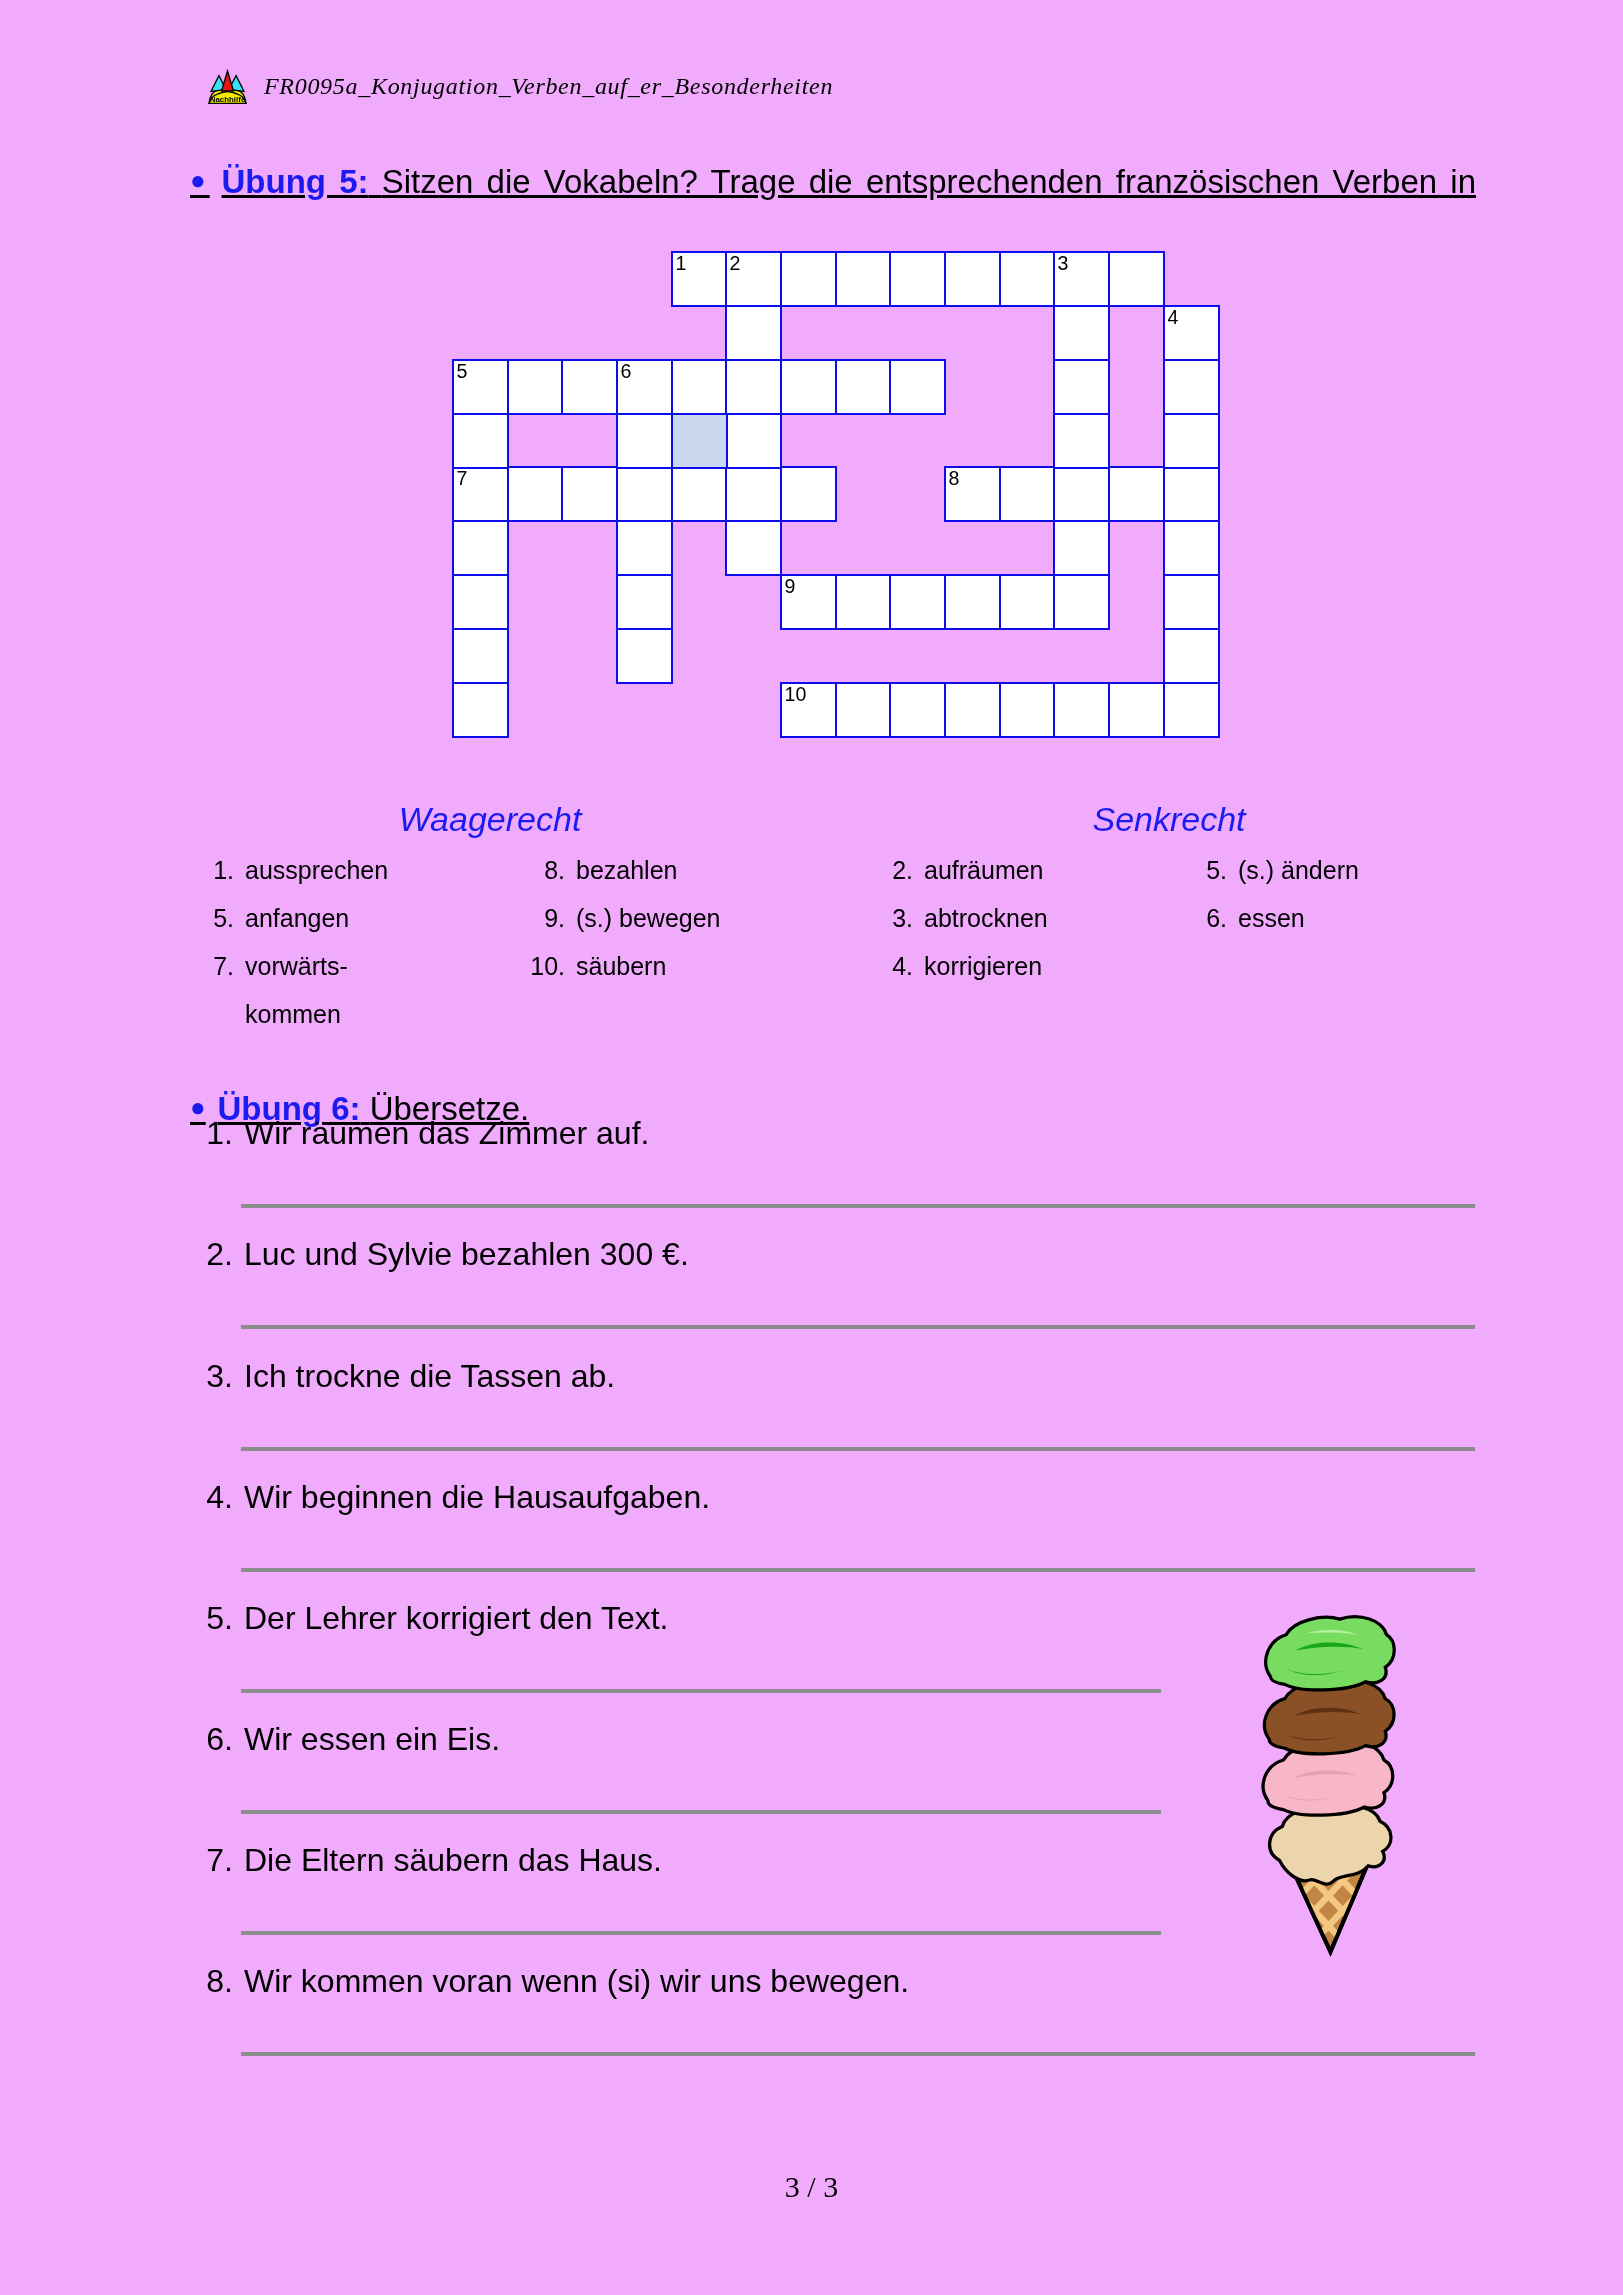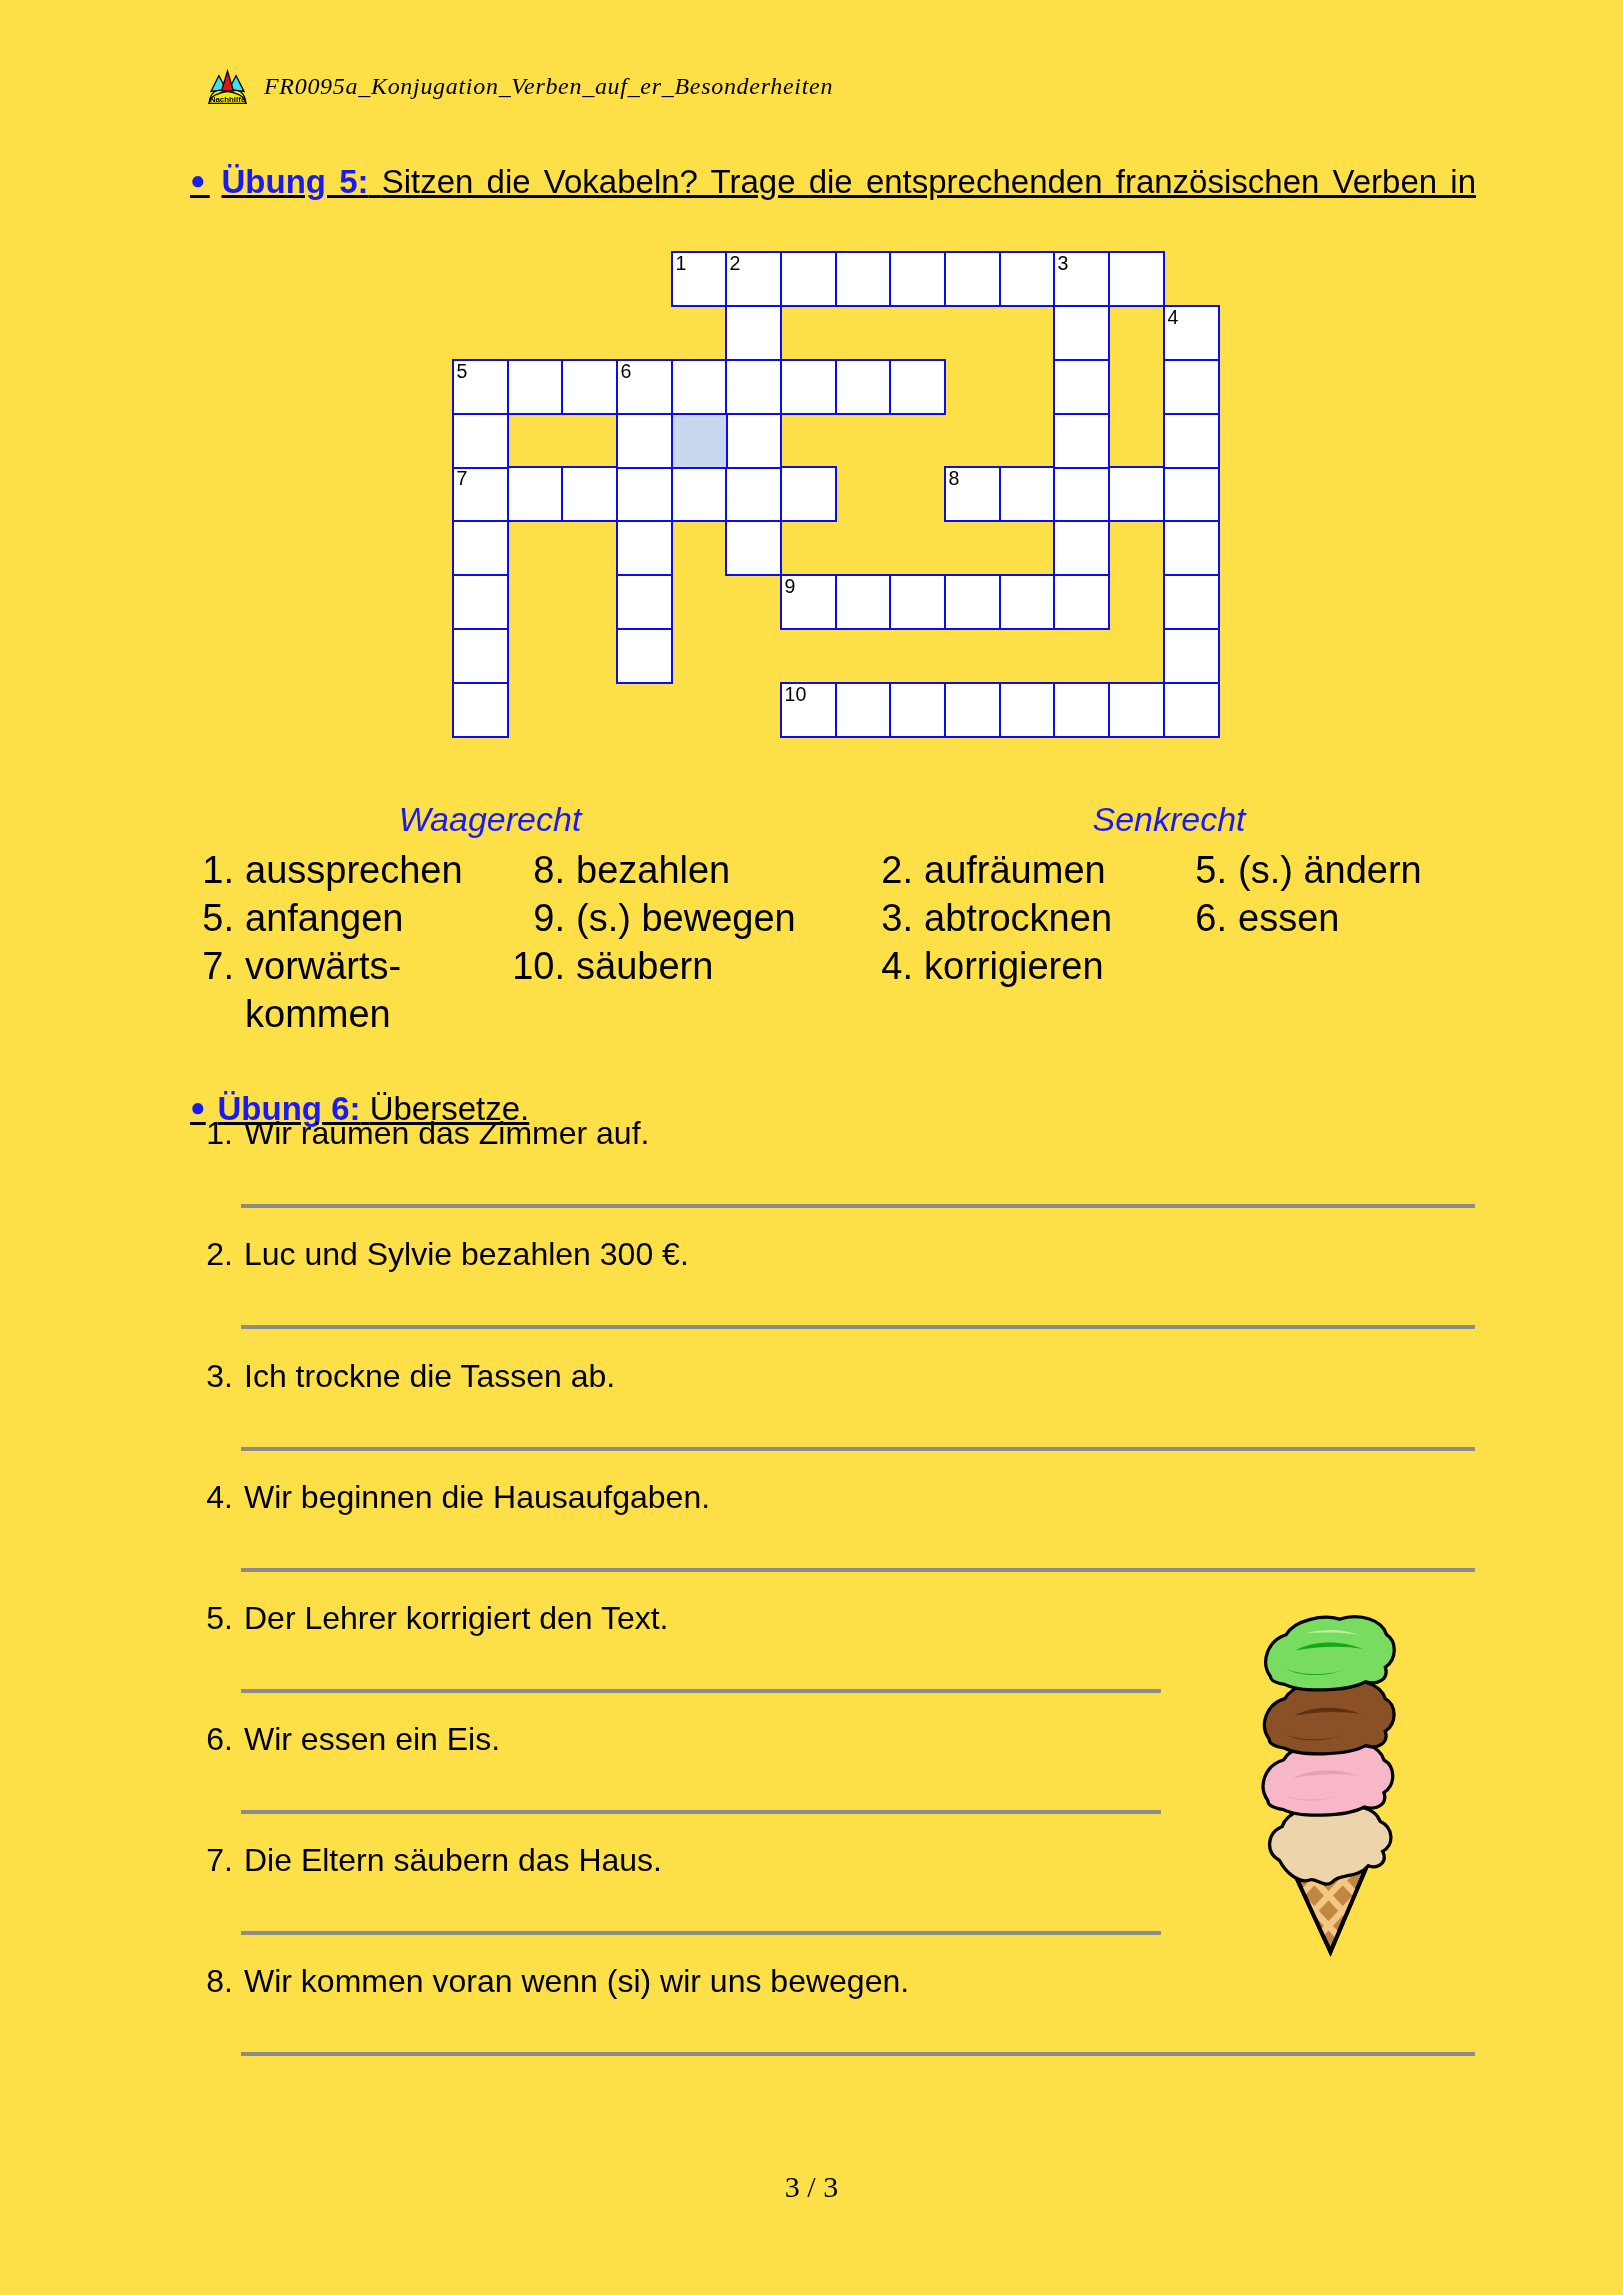--- a/index.html
+++ b/index.html
@@ -3,7 +3,7 @@
 <meta charset="utf-8">
 <style>
   html,body{margin:0;padding:0;background:#e8e8e8;}
-  .page{position:relative;width:1623px;height:2295px;background:#fde047;overflow:hidden;
+  .page{position:relative;width:1623px;height:2295px;background:#f0abfc;overflow:hidden;
         font-family:"Liberation Sans",sans-serif;color:#000;}
   
   .hdr-title{position:absolute;left:264px;top:73px;font-family:"Liberation Serif",serif;

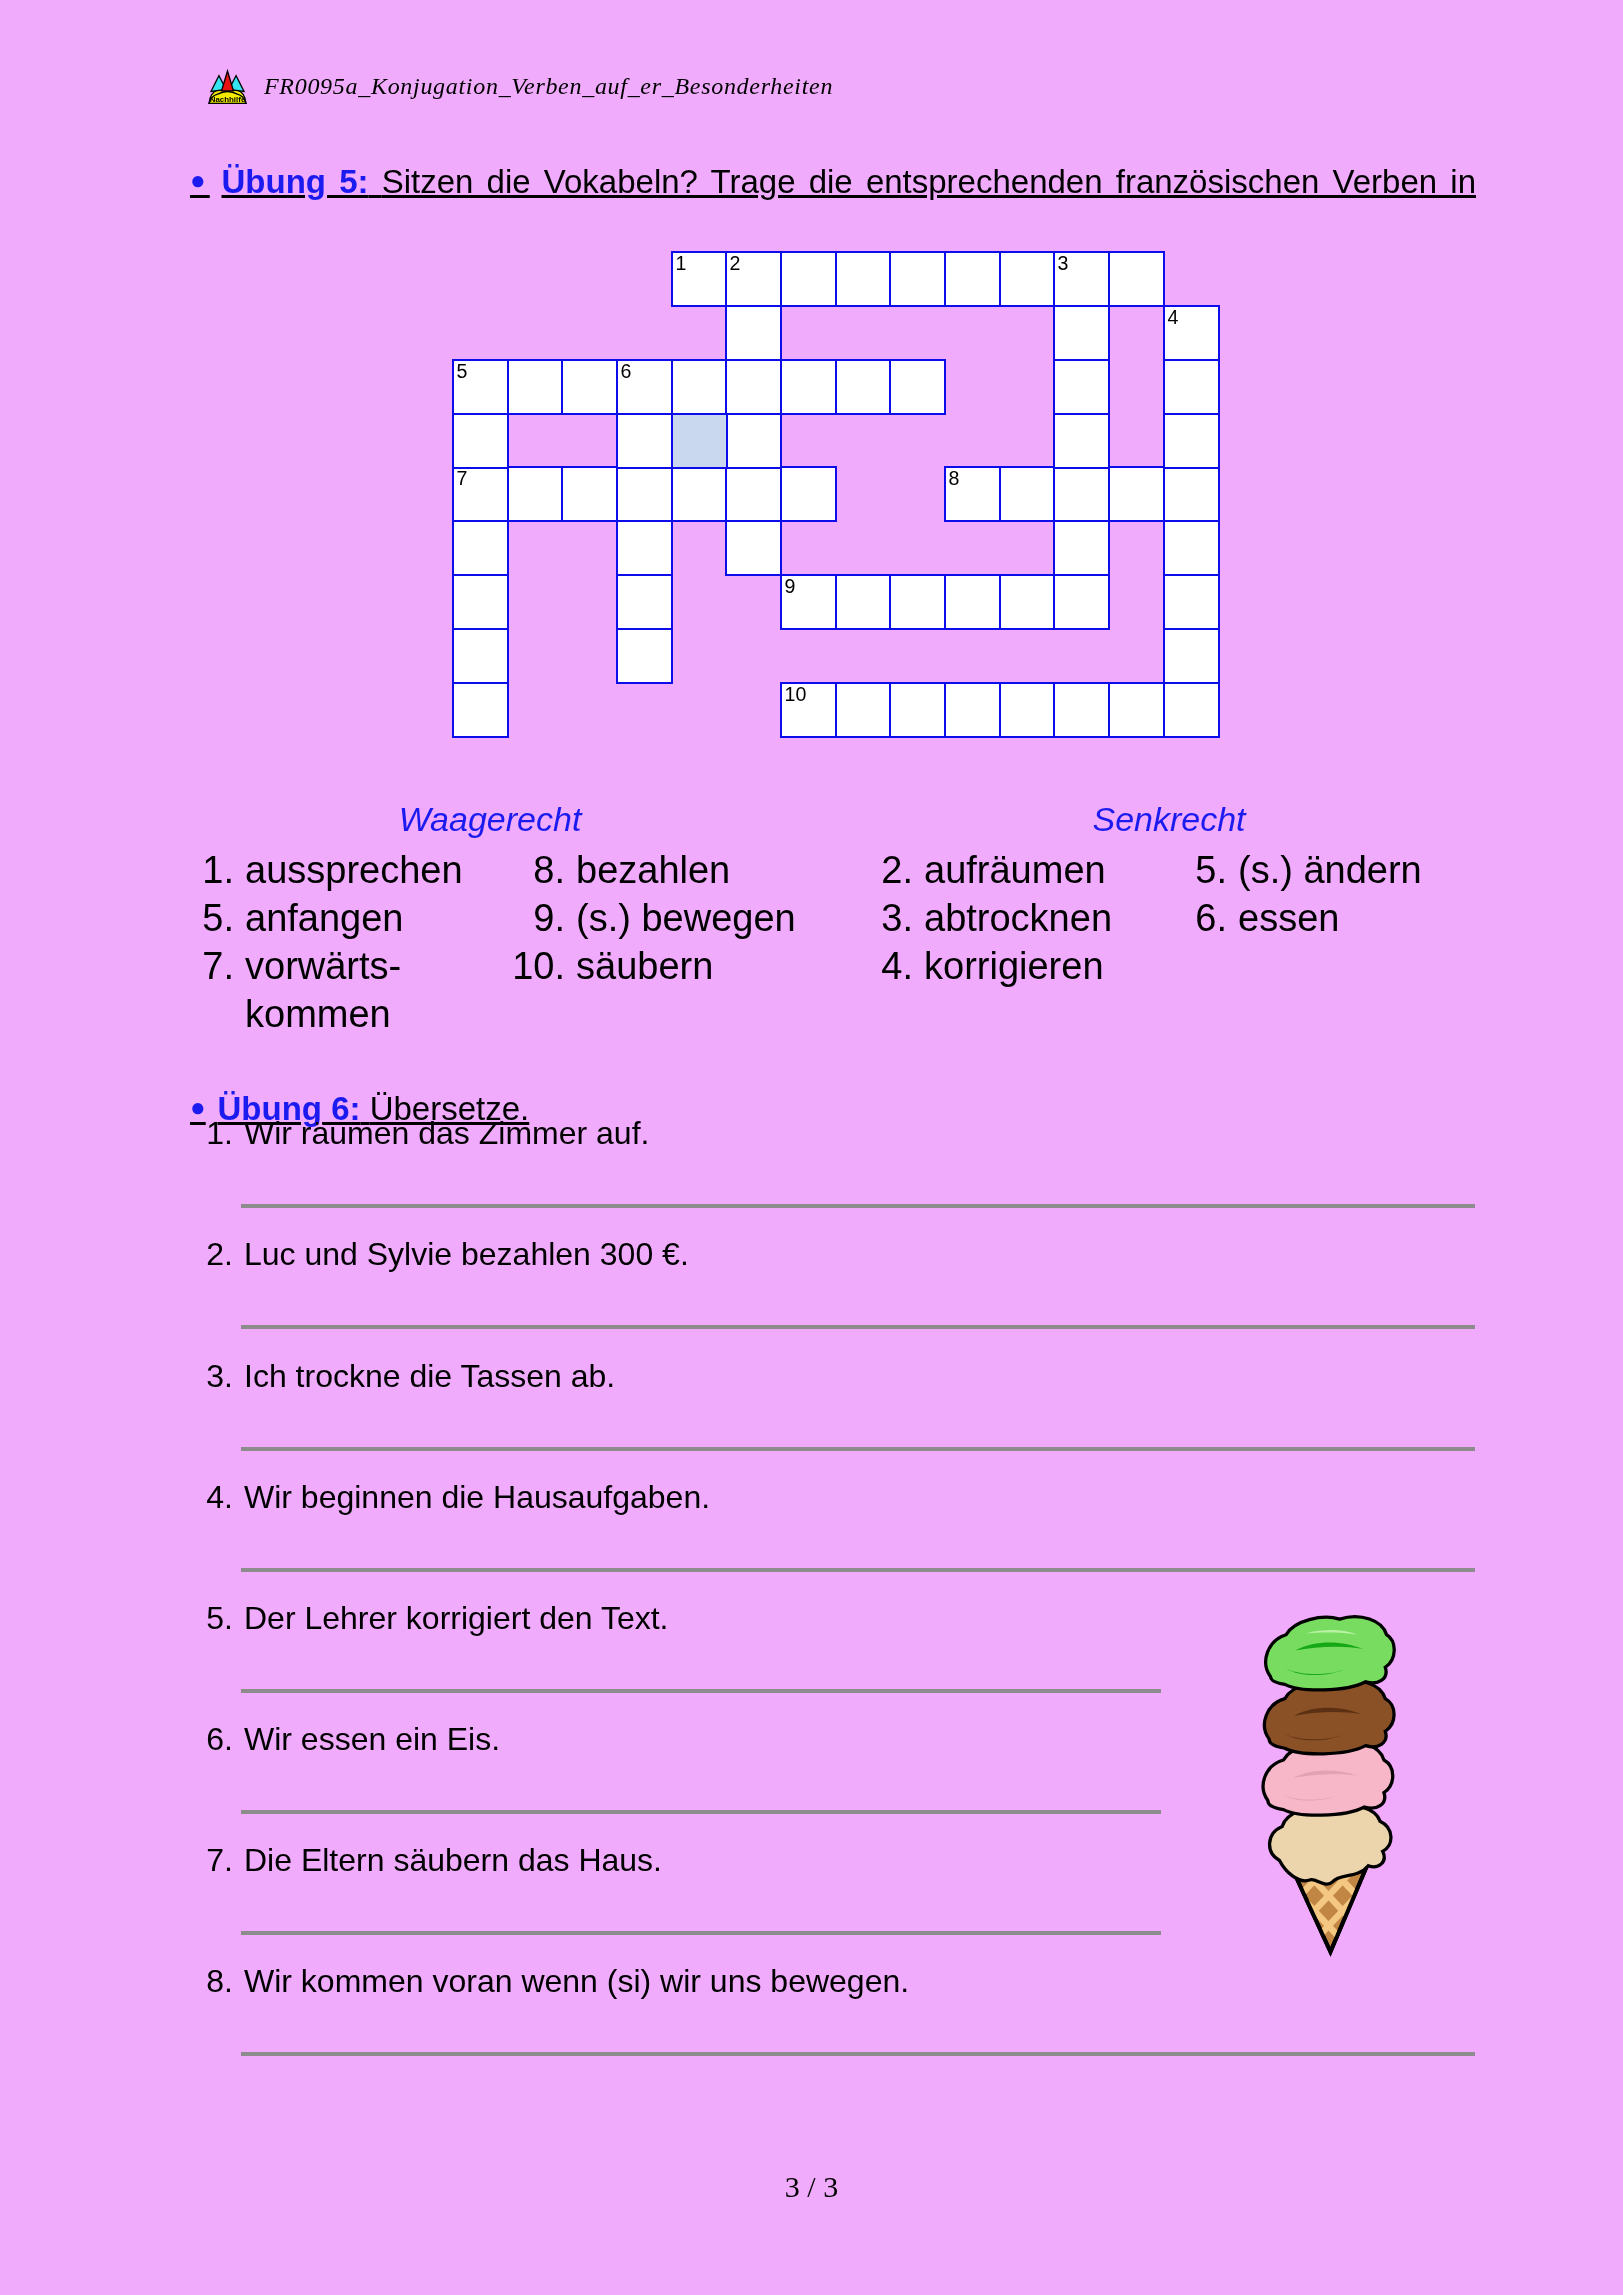--- a/index.html
+++ b/index.html
@@ -23,7 +23,7 @@
   
   .list-title{position:absolute;top:800px;width:262px;text-align:center;color:#1b1bf0;
               font-style:italic;font-size:34px;}
-  .wcol{position:absolute;top:846px;font-size:38px;line-height:48px;}
+  .wcol{position:absolute;top:846px;font-size:25px;line-height:48px;}
   .wrow{white-space:nowrap;}
   .wnum{display:inline-block;text-align:right;}
   .wtxt{margin-left:11px;}

